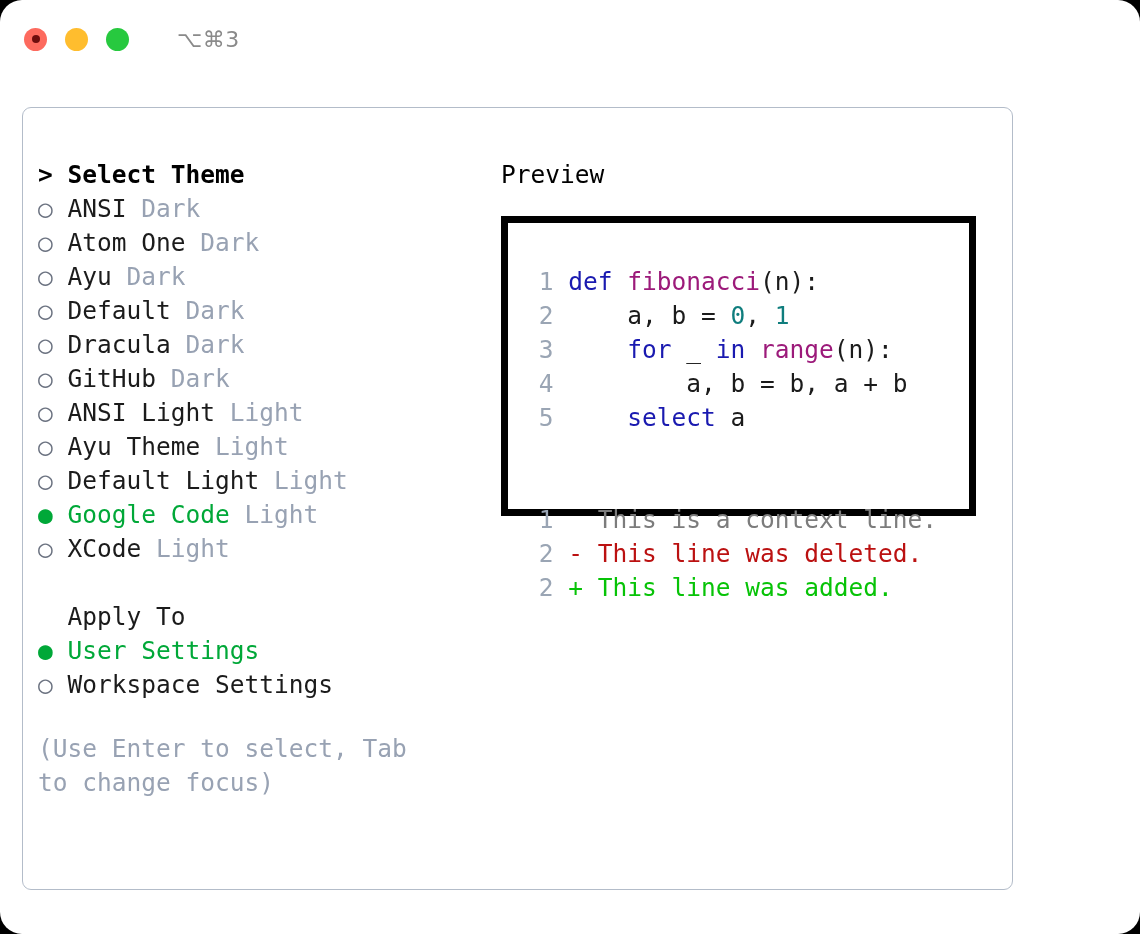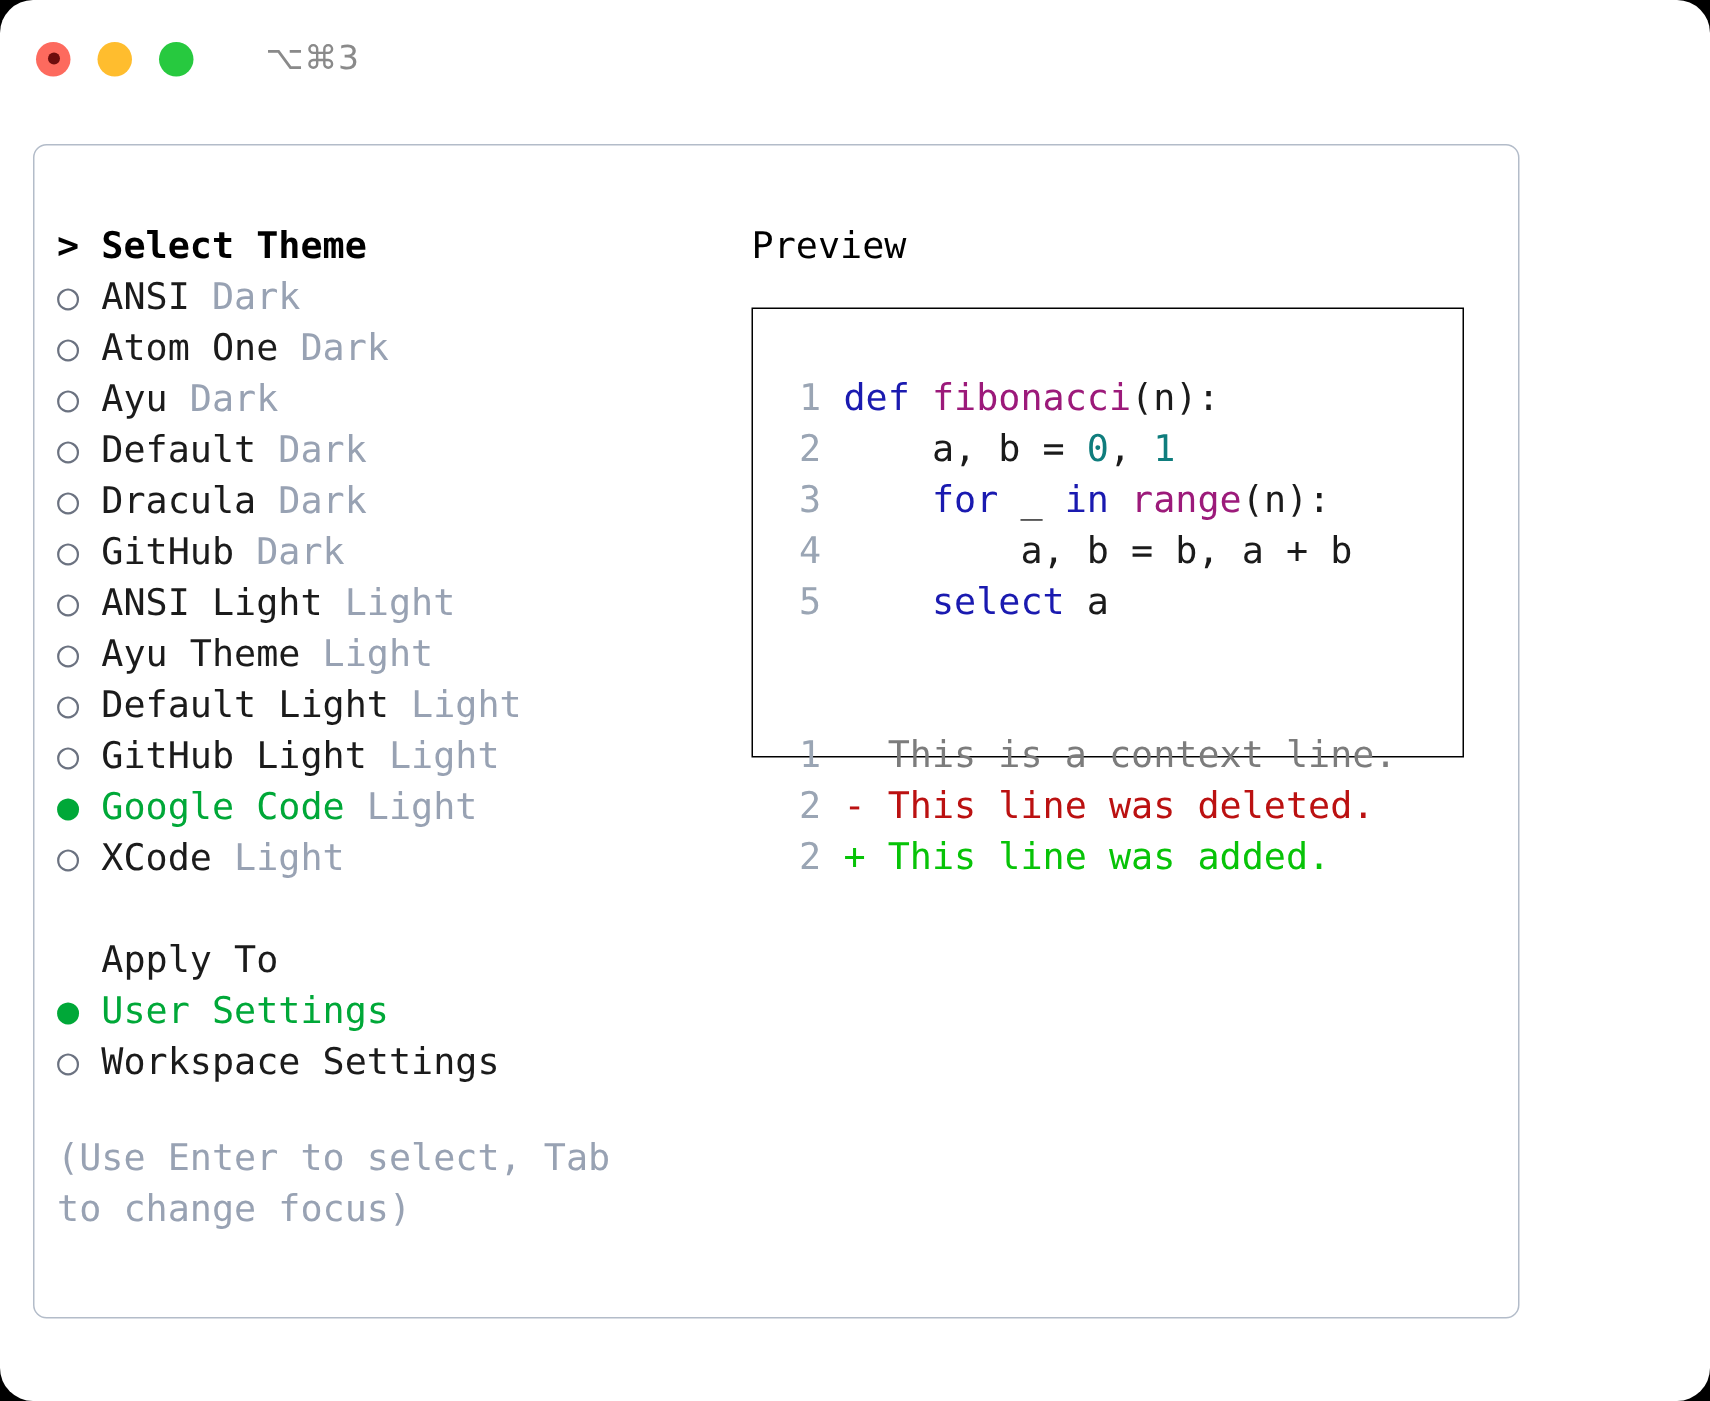--- a/index.html
+++ b/index.html
@@ -76,7 +76,7 @@
   .panel {
     position: absolute;
     left: 22px;
-    top: 96px;
+    top: 107px;
     width: 991px;
     height: 783px;
     border: 1px solid #b3bcc9;

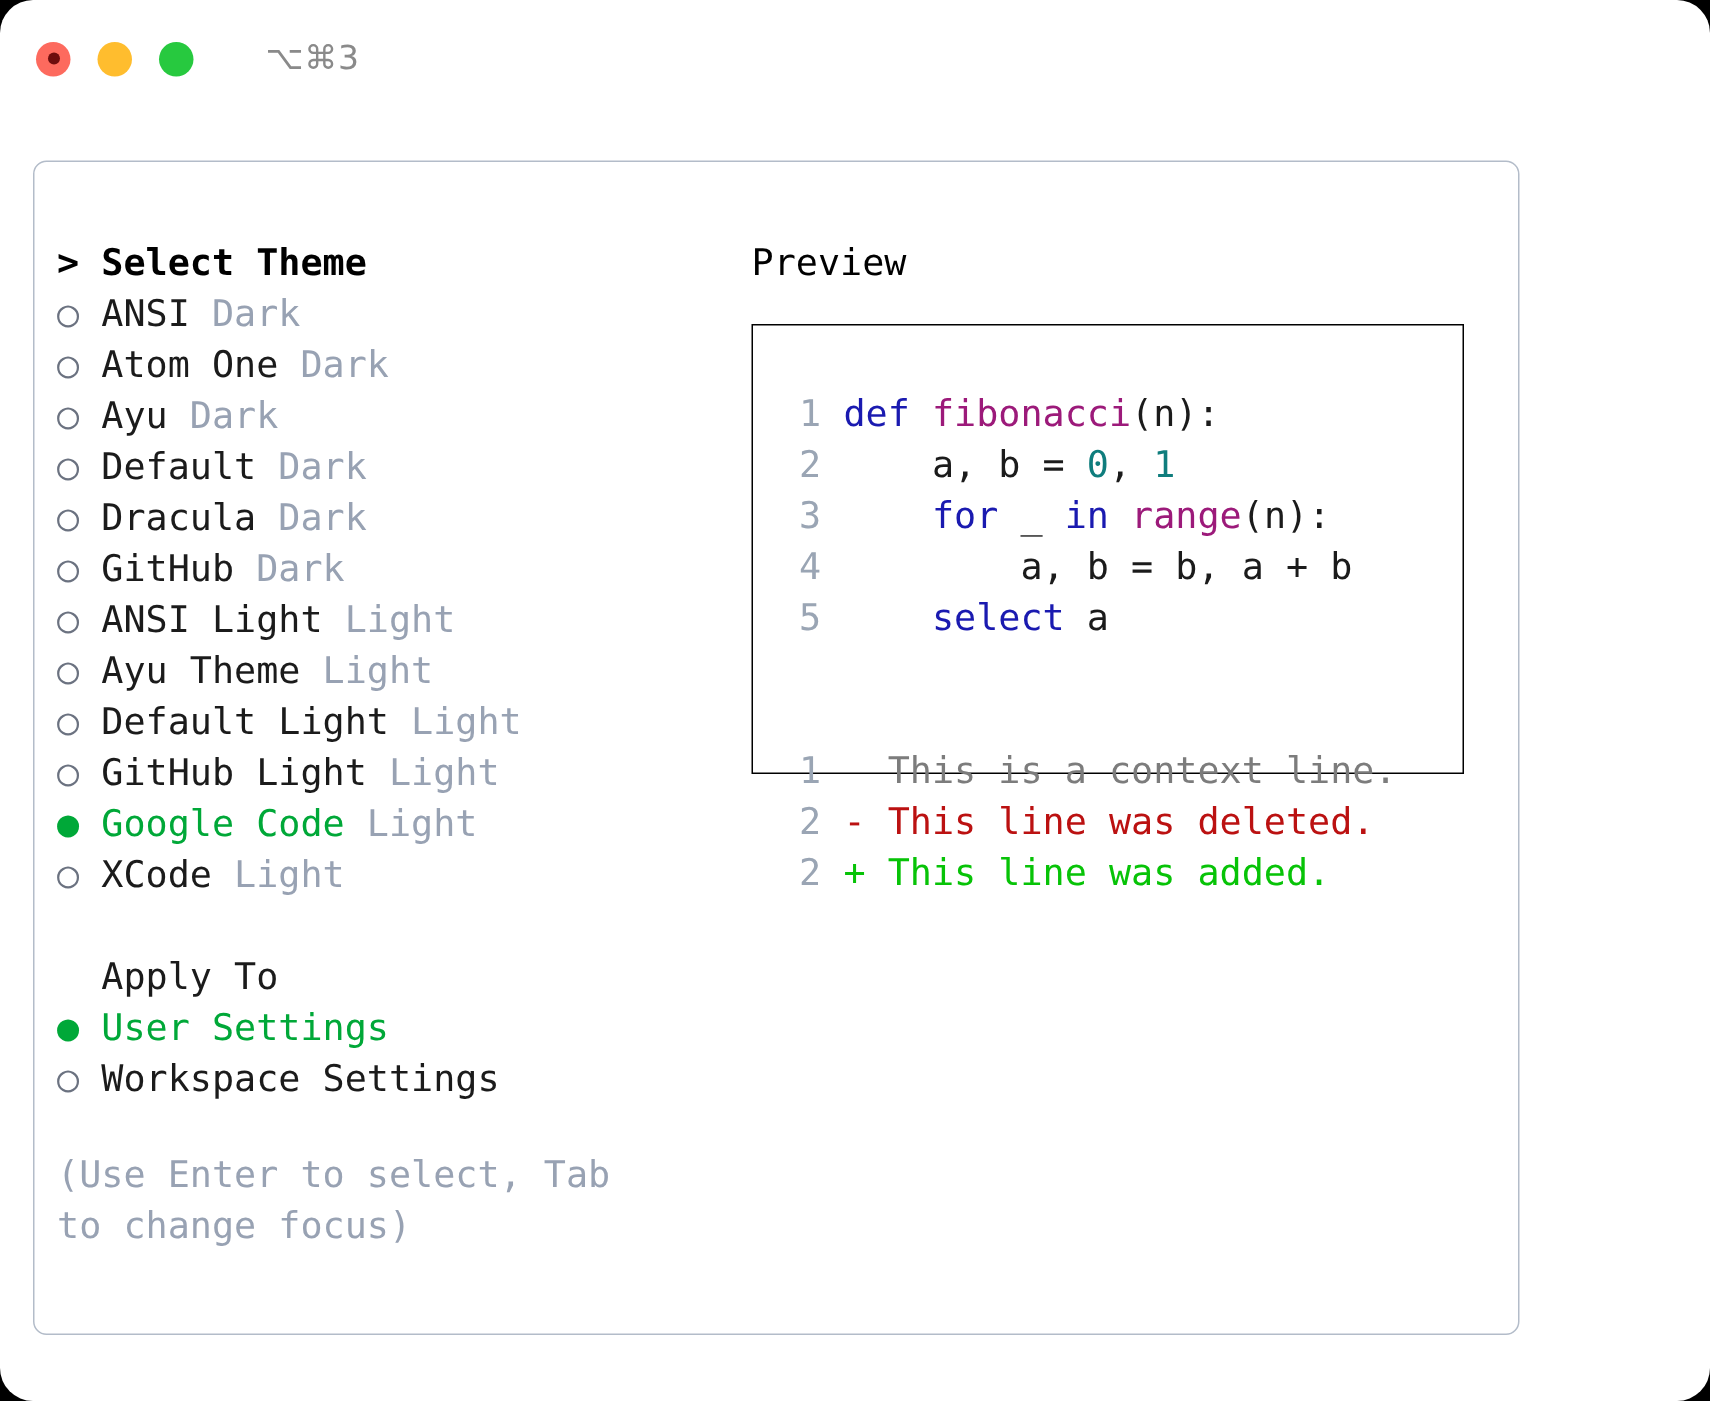--- a/index.html
+++ b/index.html
@@ -155,7 +155,7 @@
     margin-top: 24px;
     width: 475px;
     height: 300px;
-    border: 1px solid #000000;
+    border: 7px solid #000000;
     box-sizing: border-box;
     background: #ffffff;
     padding: 42px 0 0 16px;

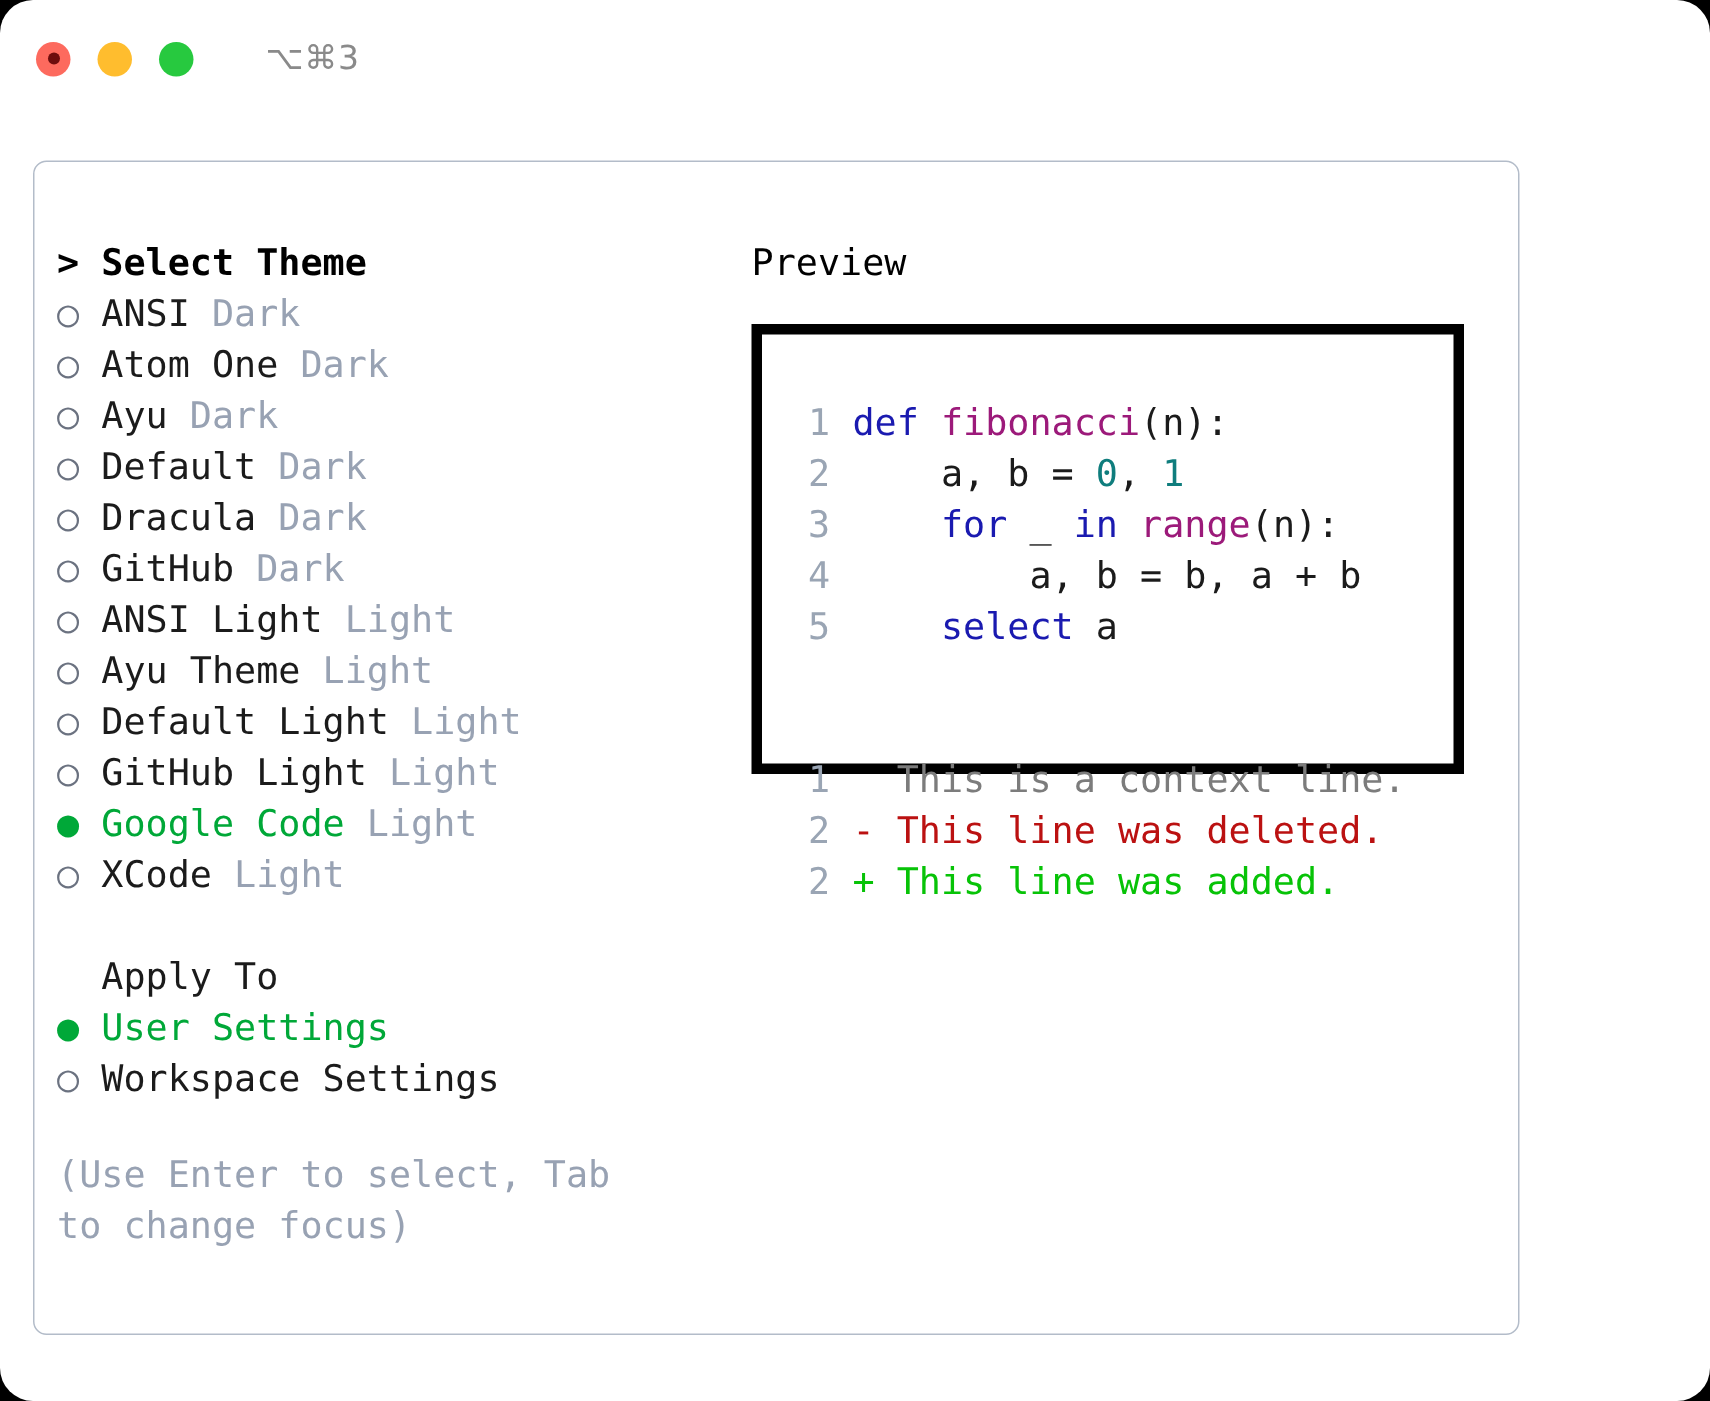--- a/index.html
+++ b/index.html
@@ -224,7 +224,6 @@
 
           <div class="mono-line"><span class="marker unsel">○ </span><span class="opt-label">Default Light</span><span> </span><span class="opt-kind">Light</span></div>
 
-          <div class="mono-line"><span class="marker unsel">○ </span><span class="opt-label">GitHub Light</span><span> </span><span class="opt-kind">Light</span></div>
 
           <div class="mono-line"><span class="marker sel">● </span><span class="opt-label selected">Google Code</span><span> </span><span class="opt-kind">Light</span></div>
 

